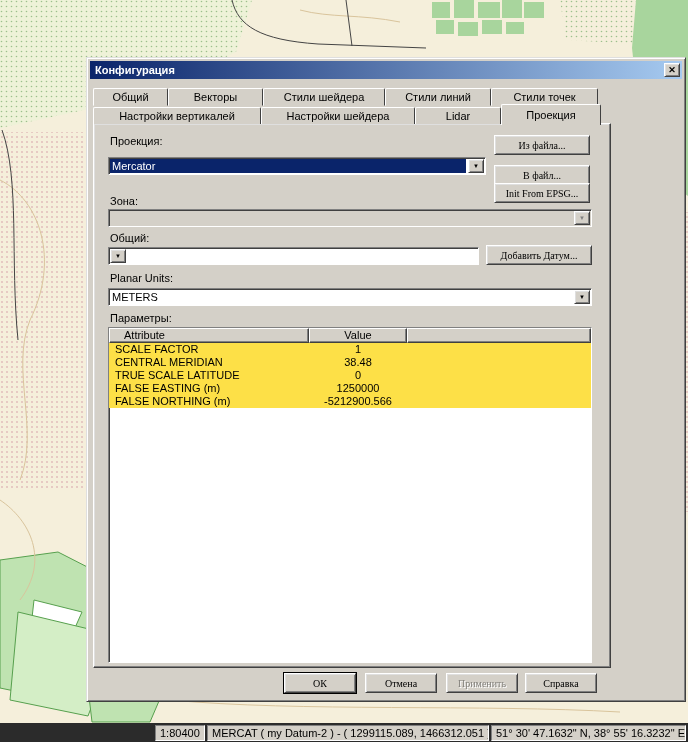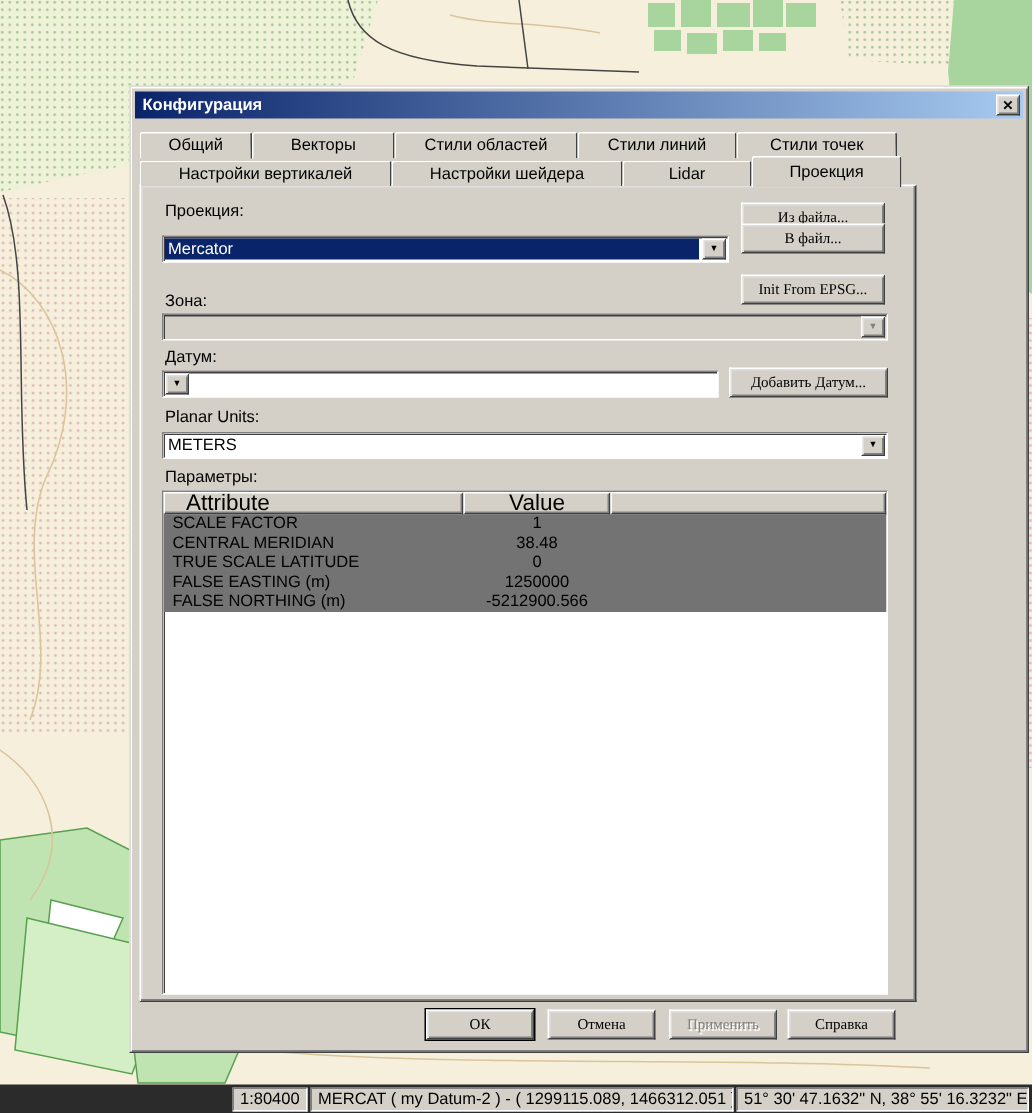--- a/index.html
+++ b/index.html
@@ -180,7 +180,7 @@
   <div class="tabrow1">
     <div class="tab" style="width:75px">Общий</div>
     <div class="tab" style="width:95px">Векторы</div>
-    <div class="tab" style="width:122px">Стили областей</div>
+    <div class="tab" style="width:122px">Стили шейдера</div>
     <div class="tab" style="width:106px">Стили линий</div>
     <div class="tab" style="width:107px">Стили точек</div>
   </div>

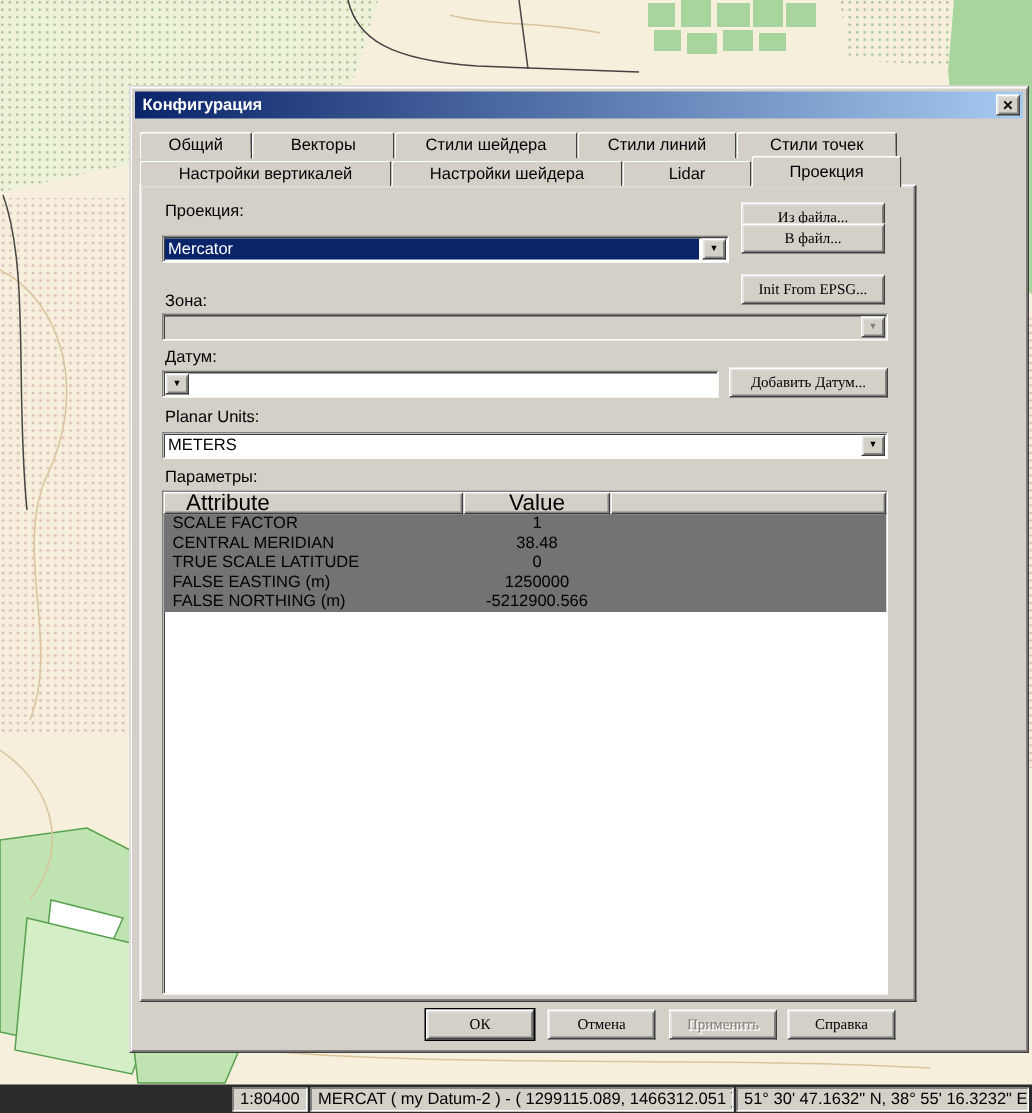--- a/index.html
+++ b/index.html
@@ -201,7 +201,7 @@
     </div>
 
     <div class="btn raised" style="left:400px; top:11px; width:96px; height:20px;">Из файла...</div>
-    <div class="btn raised" style="left:400px; top:25px; width:96px; height:20px;">В файл...</div>
+    <div class="btn raised" style="left:400px; top:41px; width:96px; height:20px;">В файл...</div>
     <div class="btn raised" style="left:400px; top:59px; width:96px; height:20px;">Init From EPSG...</div>
 
     <span class="lbl" style="left:16px; top:71px;">Зона:</span>

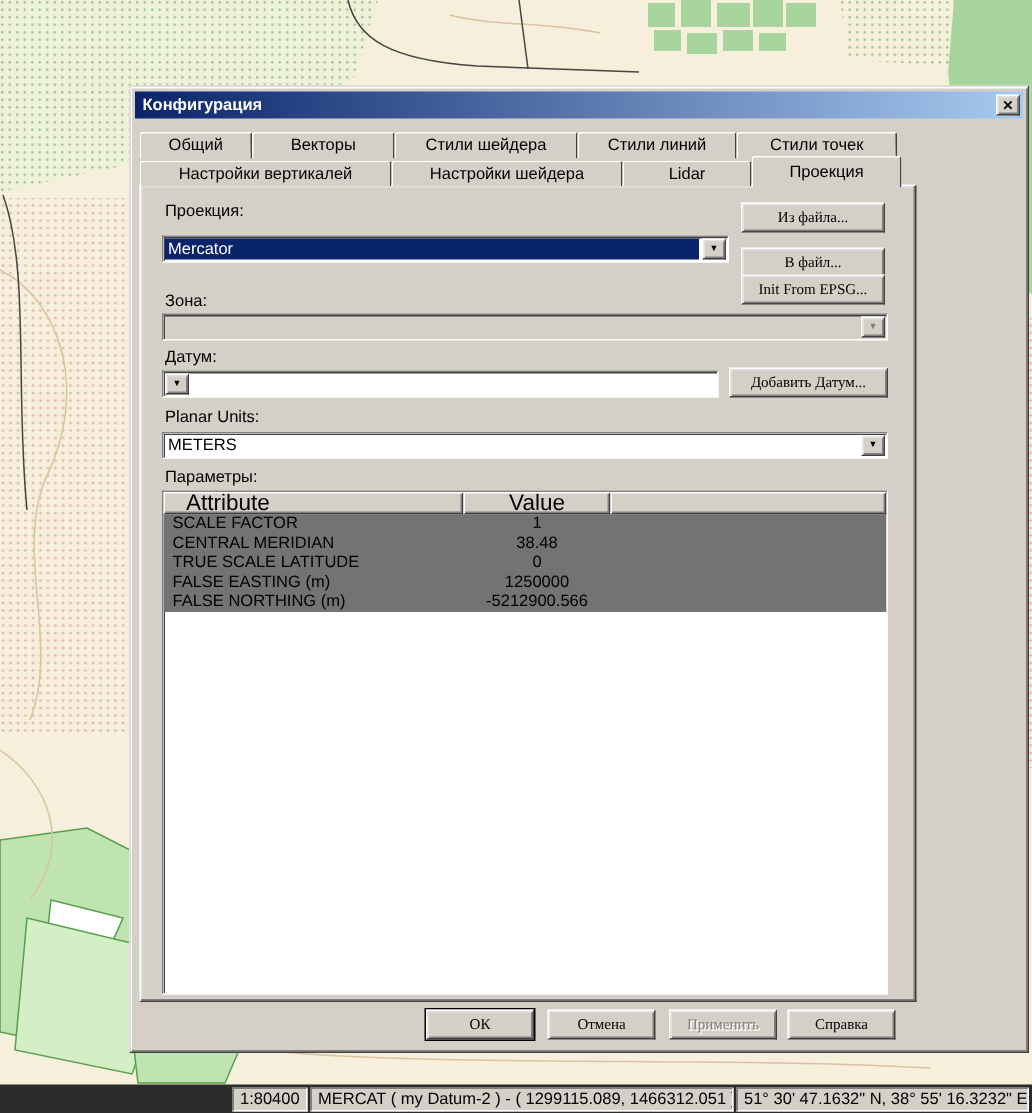--- a/index.html
+++ b/index.html
@@ -210,7 +210,7 @@
       <div class="combo-arrow raised">▼</div>
     </div>
 
-    <span class="lbl" style="left:16px; top:108px;">Датум:</span>
+    <span class="lbl" style="left:16px; top:108px;">Общий:</span>
     <div class="combo sunken" style="left:14px; top:123px; width:371px;">
       <div class="combo-arrow raised">▼</div>
     </div>

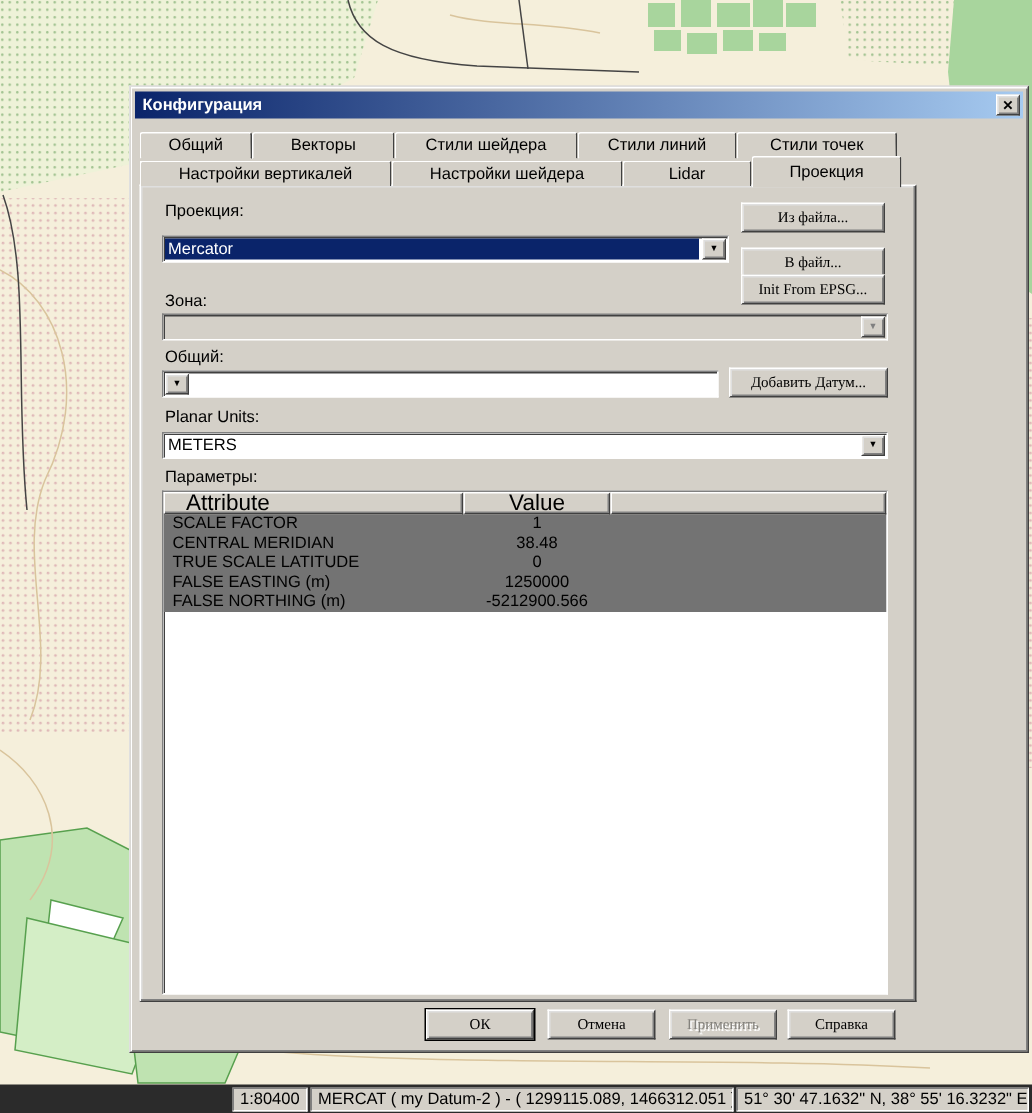--- a/index.html
+++ b/index.html
@@ -92,7 +92,7 @@
   .param-table { position:absolute; left:14px; top:203px; width:484px; height:336px; overflow:hidden; padding:0; }
   .param-header { display:flex; height:15px; }
   .hcell {
-    background:#d4d0c8; font-size:15px; line-height:13px; padding:0 4px;
+    background:#d4d0c8; font-size:11px; line-height:13px; padding:0 4px;
     border:1px solid; border-color:#ffffff #404040 #404040 #ffffff;
     box-shadow: inset -1px -1px 0 #808080; overflow:hidden; white-space:nowrap;
   }

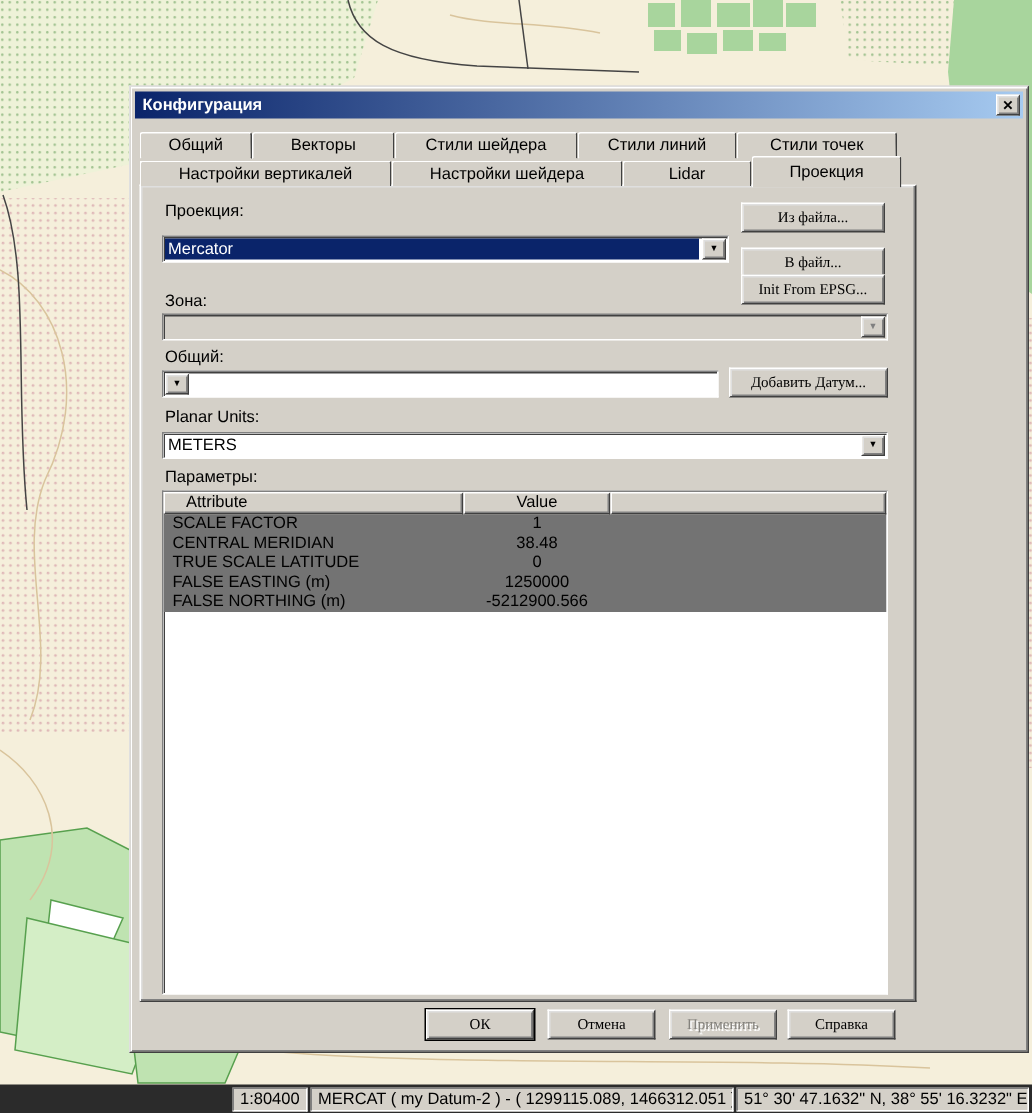--- a/index.html
+++ b/index.html
@@ -99,7 +99,7 @@
   .hcell.attr { width:200px; padding-left:14px; }
   .hcell.val  { width:98px; text-align:center; }
   .hcell.rest { flex:1; }
-  .param-body { background:#737373; }
+  .param-body { background:#fde047; }
   .prow { display:flex; height:13px; font-size:11px; line-height:13px; color:#000; }
   .pcell.attr { width:200px; padding-left:6px; white-space:nowrap; overflow:hidden; }
   .pcell.val  { width:98px; text-align:center; white-space:nowrap; }

